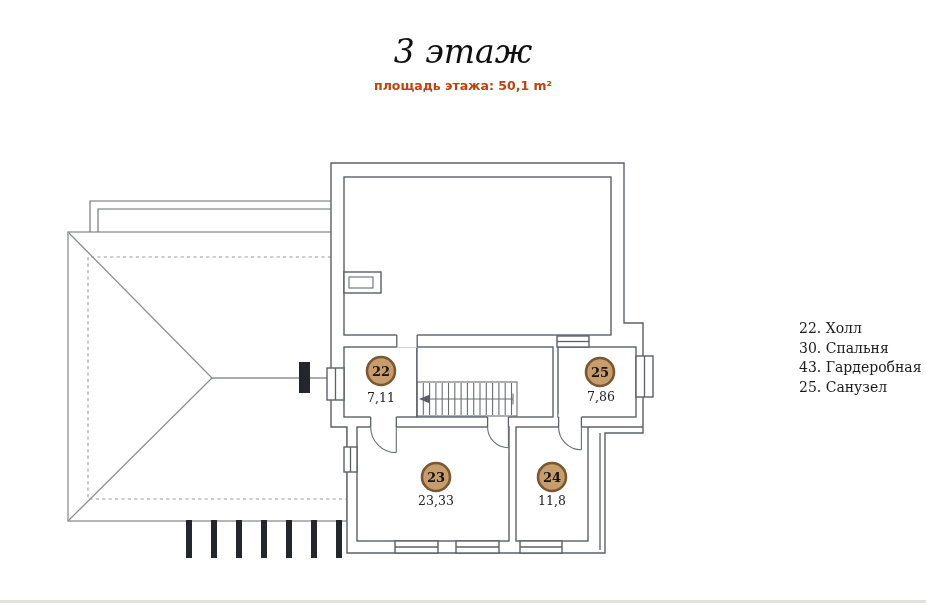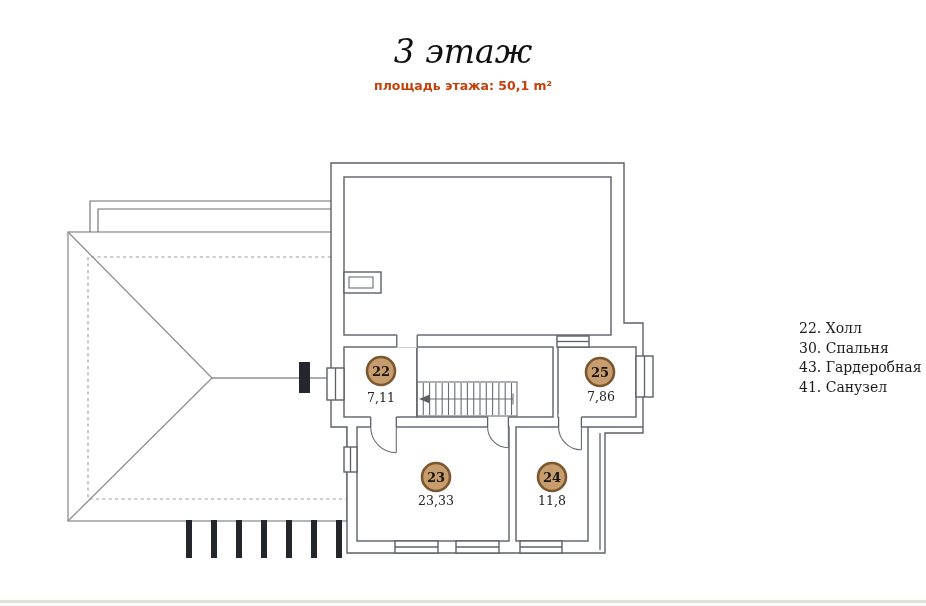--- a/index.html
+++ b/index.html
@@ -165,7 +165,7 @@
     <div>22. Холл</div>
     <div>30. Спальня</div>
     <div>43. Гардеробная</div>
-    <div>41. Санузел</div>
+    <div>25. Санузел</div>
   </div>
 
   <div class="divider"></div>

